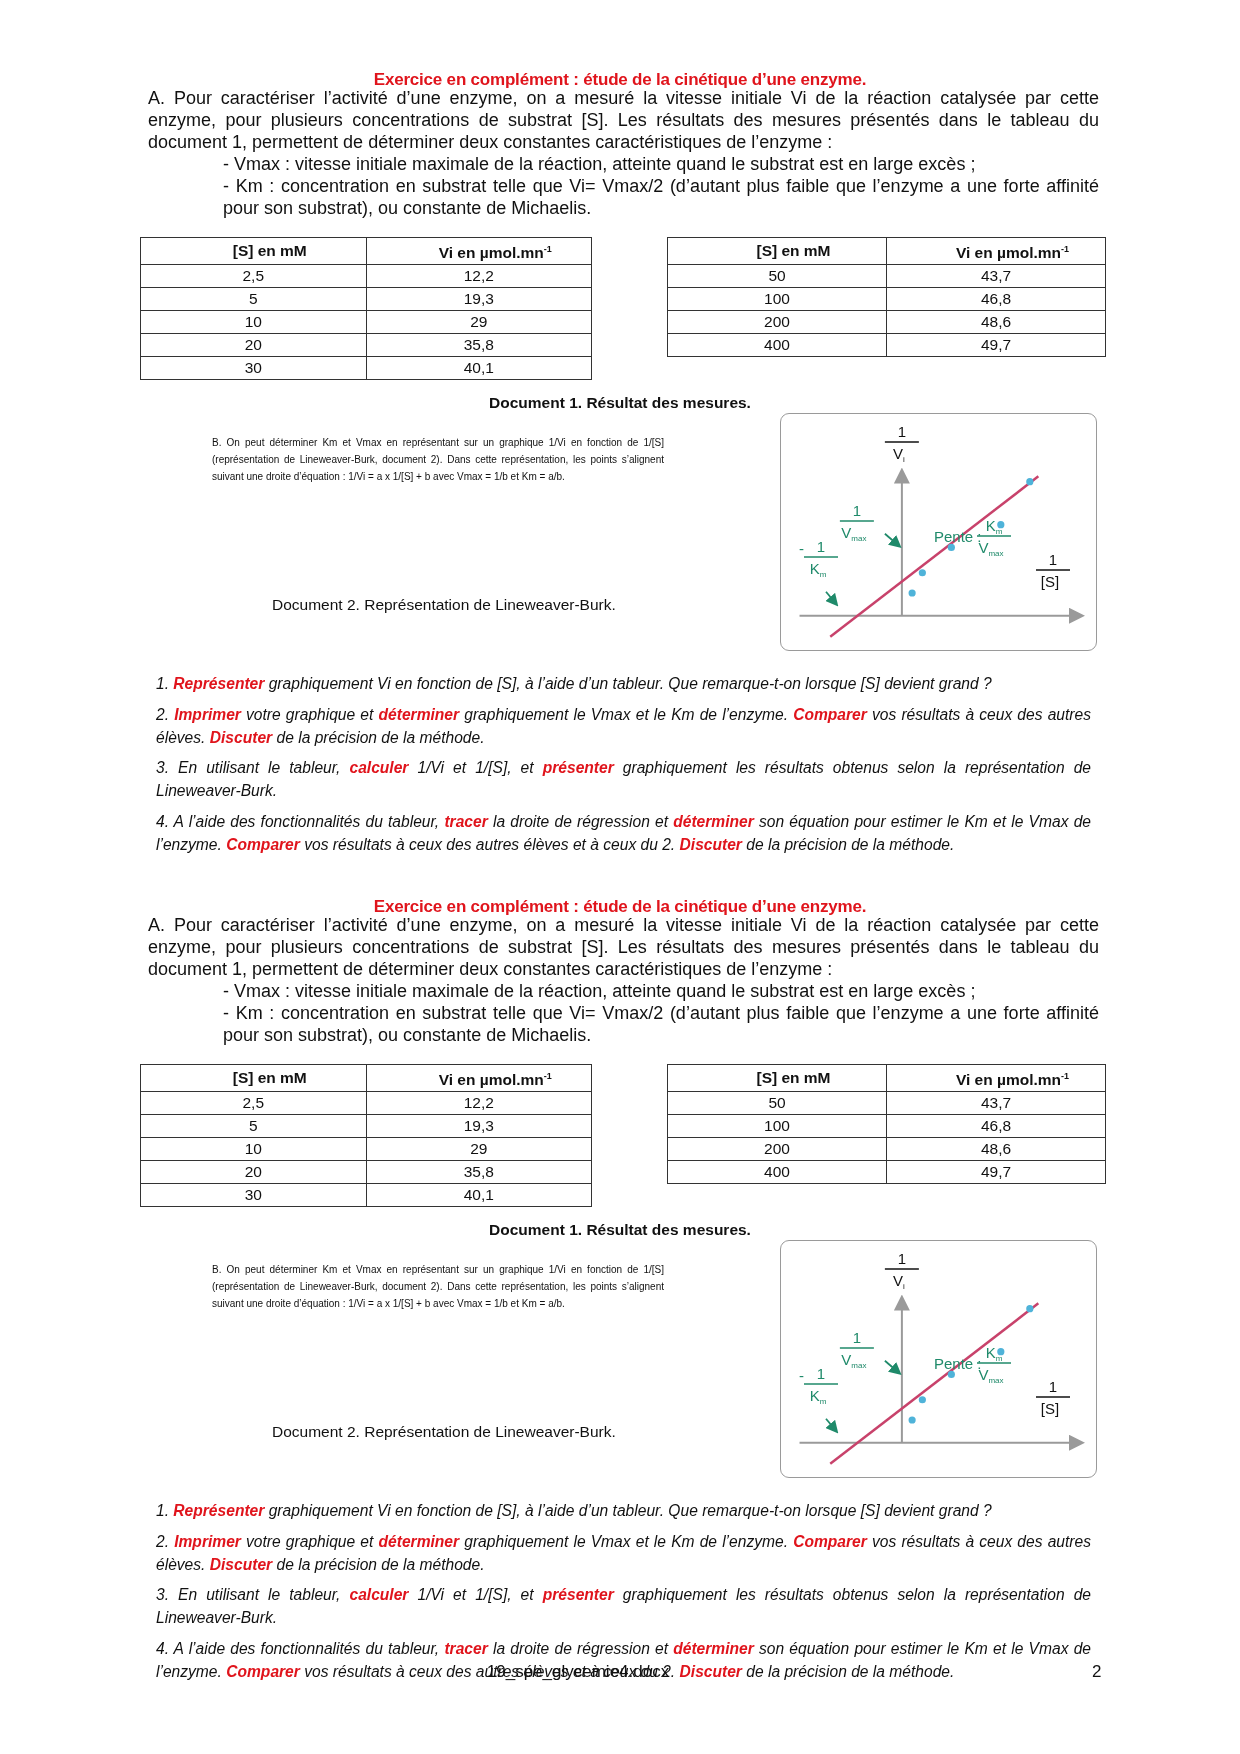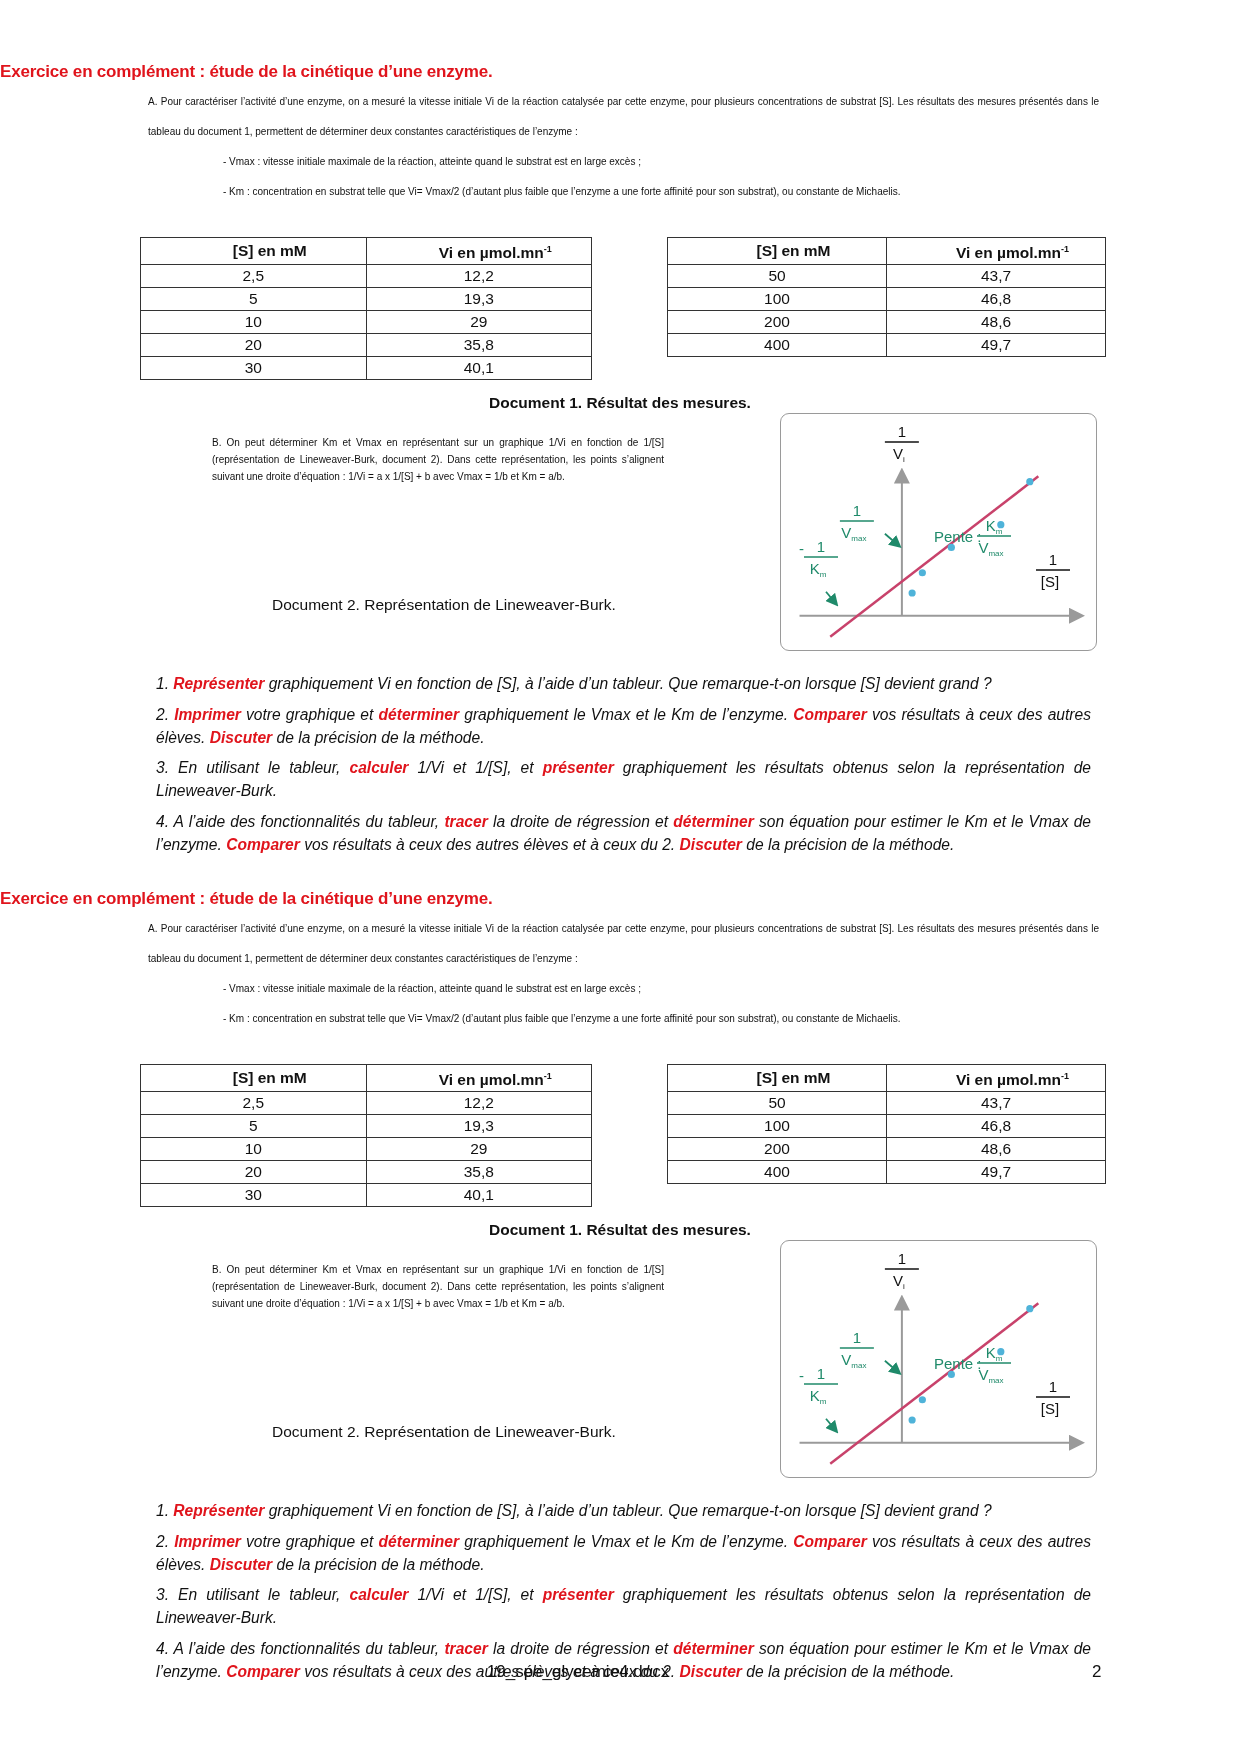--- a/index.html
+++ b/index.html
@@ -5,7 +5,7 @@
   html,body{margin:0;padding:0;background:#fff;}
   body{width:1240px;height:1754px;position:relative;overflow:hidden;font-family:"Liberation Sans",sans-serif;color:#111;}
   .copy{position:absolute;left:0;width:1240px;height:827px;}
-  .title{position:absolute;left:0;width:1240px;top:62px;color:#e0141c;font-weight:bold;font-size:17px;font-family:"Liberation Sans",sans-serif;letter-spacing:-0.2px;}
+  .title{position:absolute;left:0;width:1240px;top:70px;text-align:center;color:#e0141c;font-weight:bold;font-size:17px;font-family:"Liberation Sans",sans-serif;letter-spacing:-0.2px;}
   .para{position:absolute;left:148px;width:951px;font-size:10px;line-height:30px;text-align:justify;}
   .para p{margin:0;}
   .indent{padding-left:75px;}

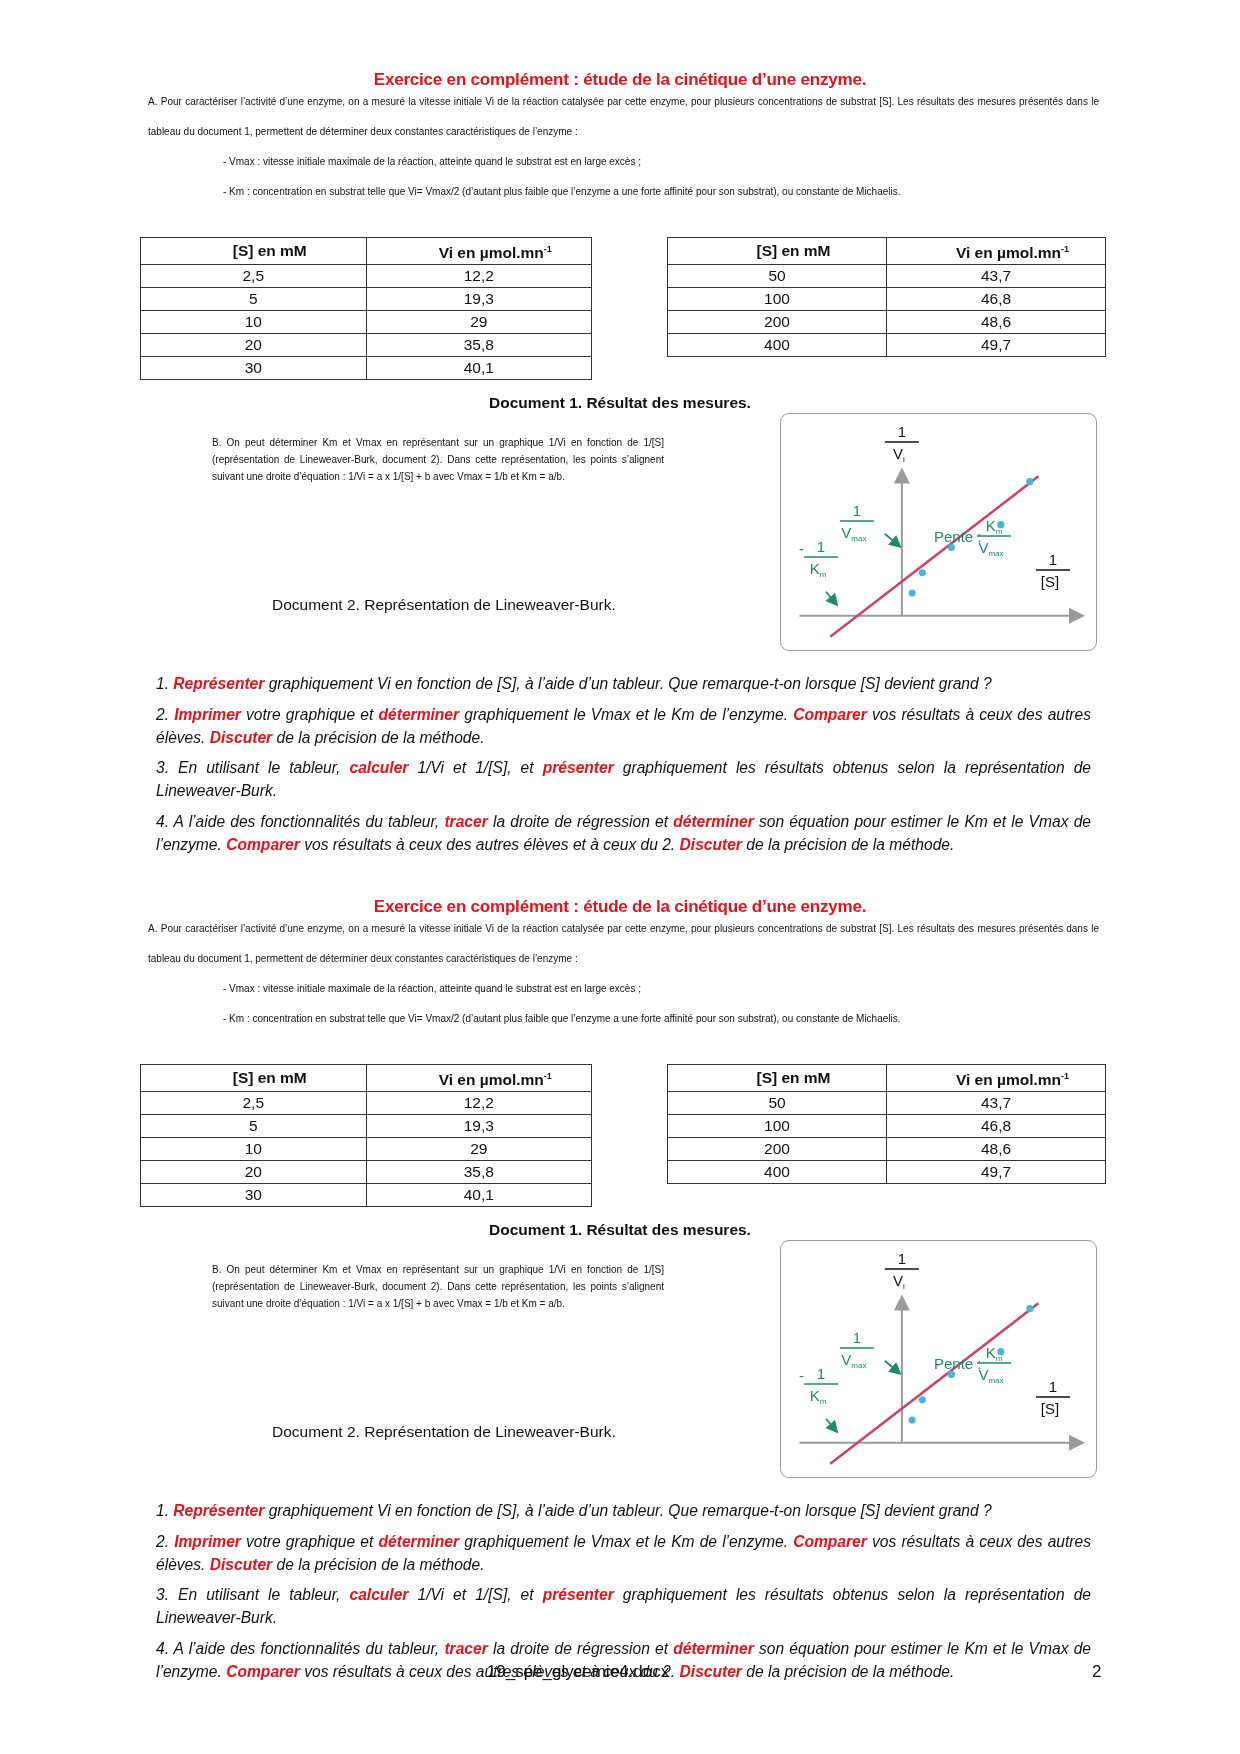--- a/index.html
+++ b/index.html
@@ -6,7 +6,7 @@
   body{width:1240px;height:1754px;position:relative;overflow:hidden;font-family:"Liberation Sans",sans-serif;color:#111;}
   .copy{position:absolute;left:0;width:1240px;height:827px;}
   .title{position:absolute;left:0;width:1240px;top:70px;text-align:center;color:#e0141c;font-weight:bold;font-size:17px;font-family:"Liberation Sans",sans-serif;letter-spacing:-0.2px;}
-  .para{position:absolute;left:148px;width:951px;font-size:10px;line-height:30px;text-align:justify;}
+  .para{position:absolute;left:148px;width:951px;font-size:18px;line-height:22px;text-align:justify;}
   .para p{margin:0;}
   .indent{padding-left:75px;}
   table.data{position:absolute;border-collapse:collapse;font-size:15.5px;}

